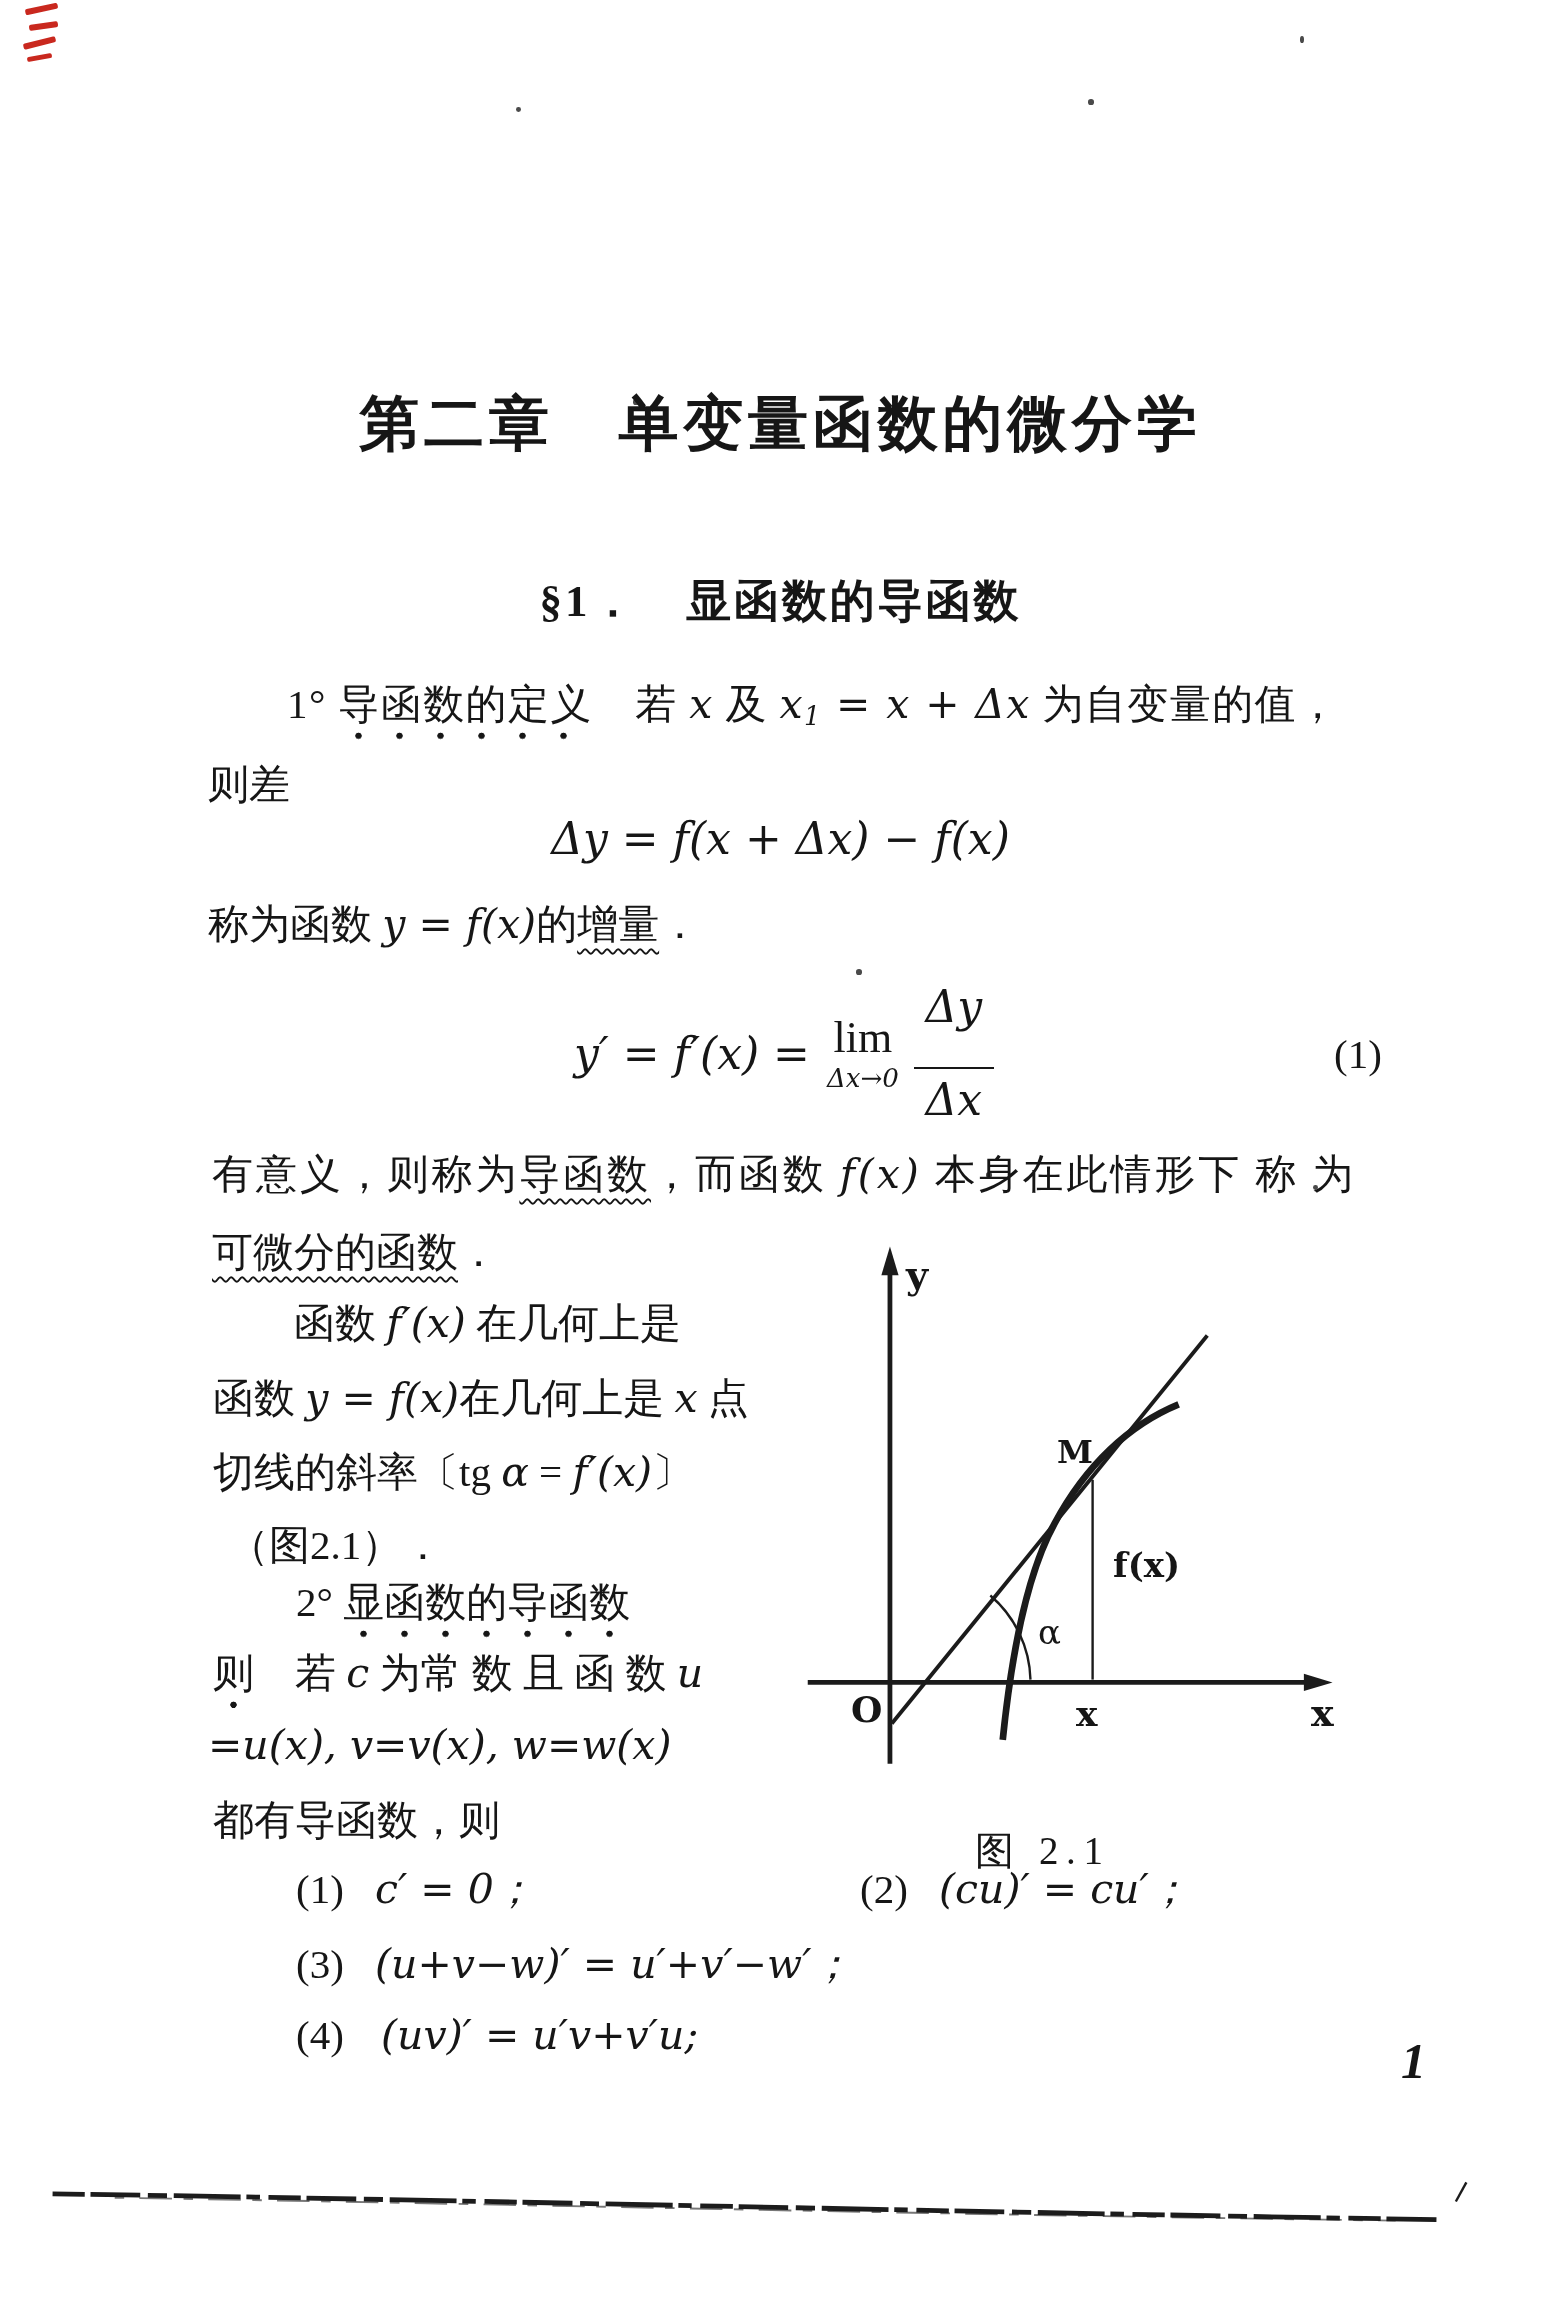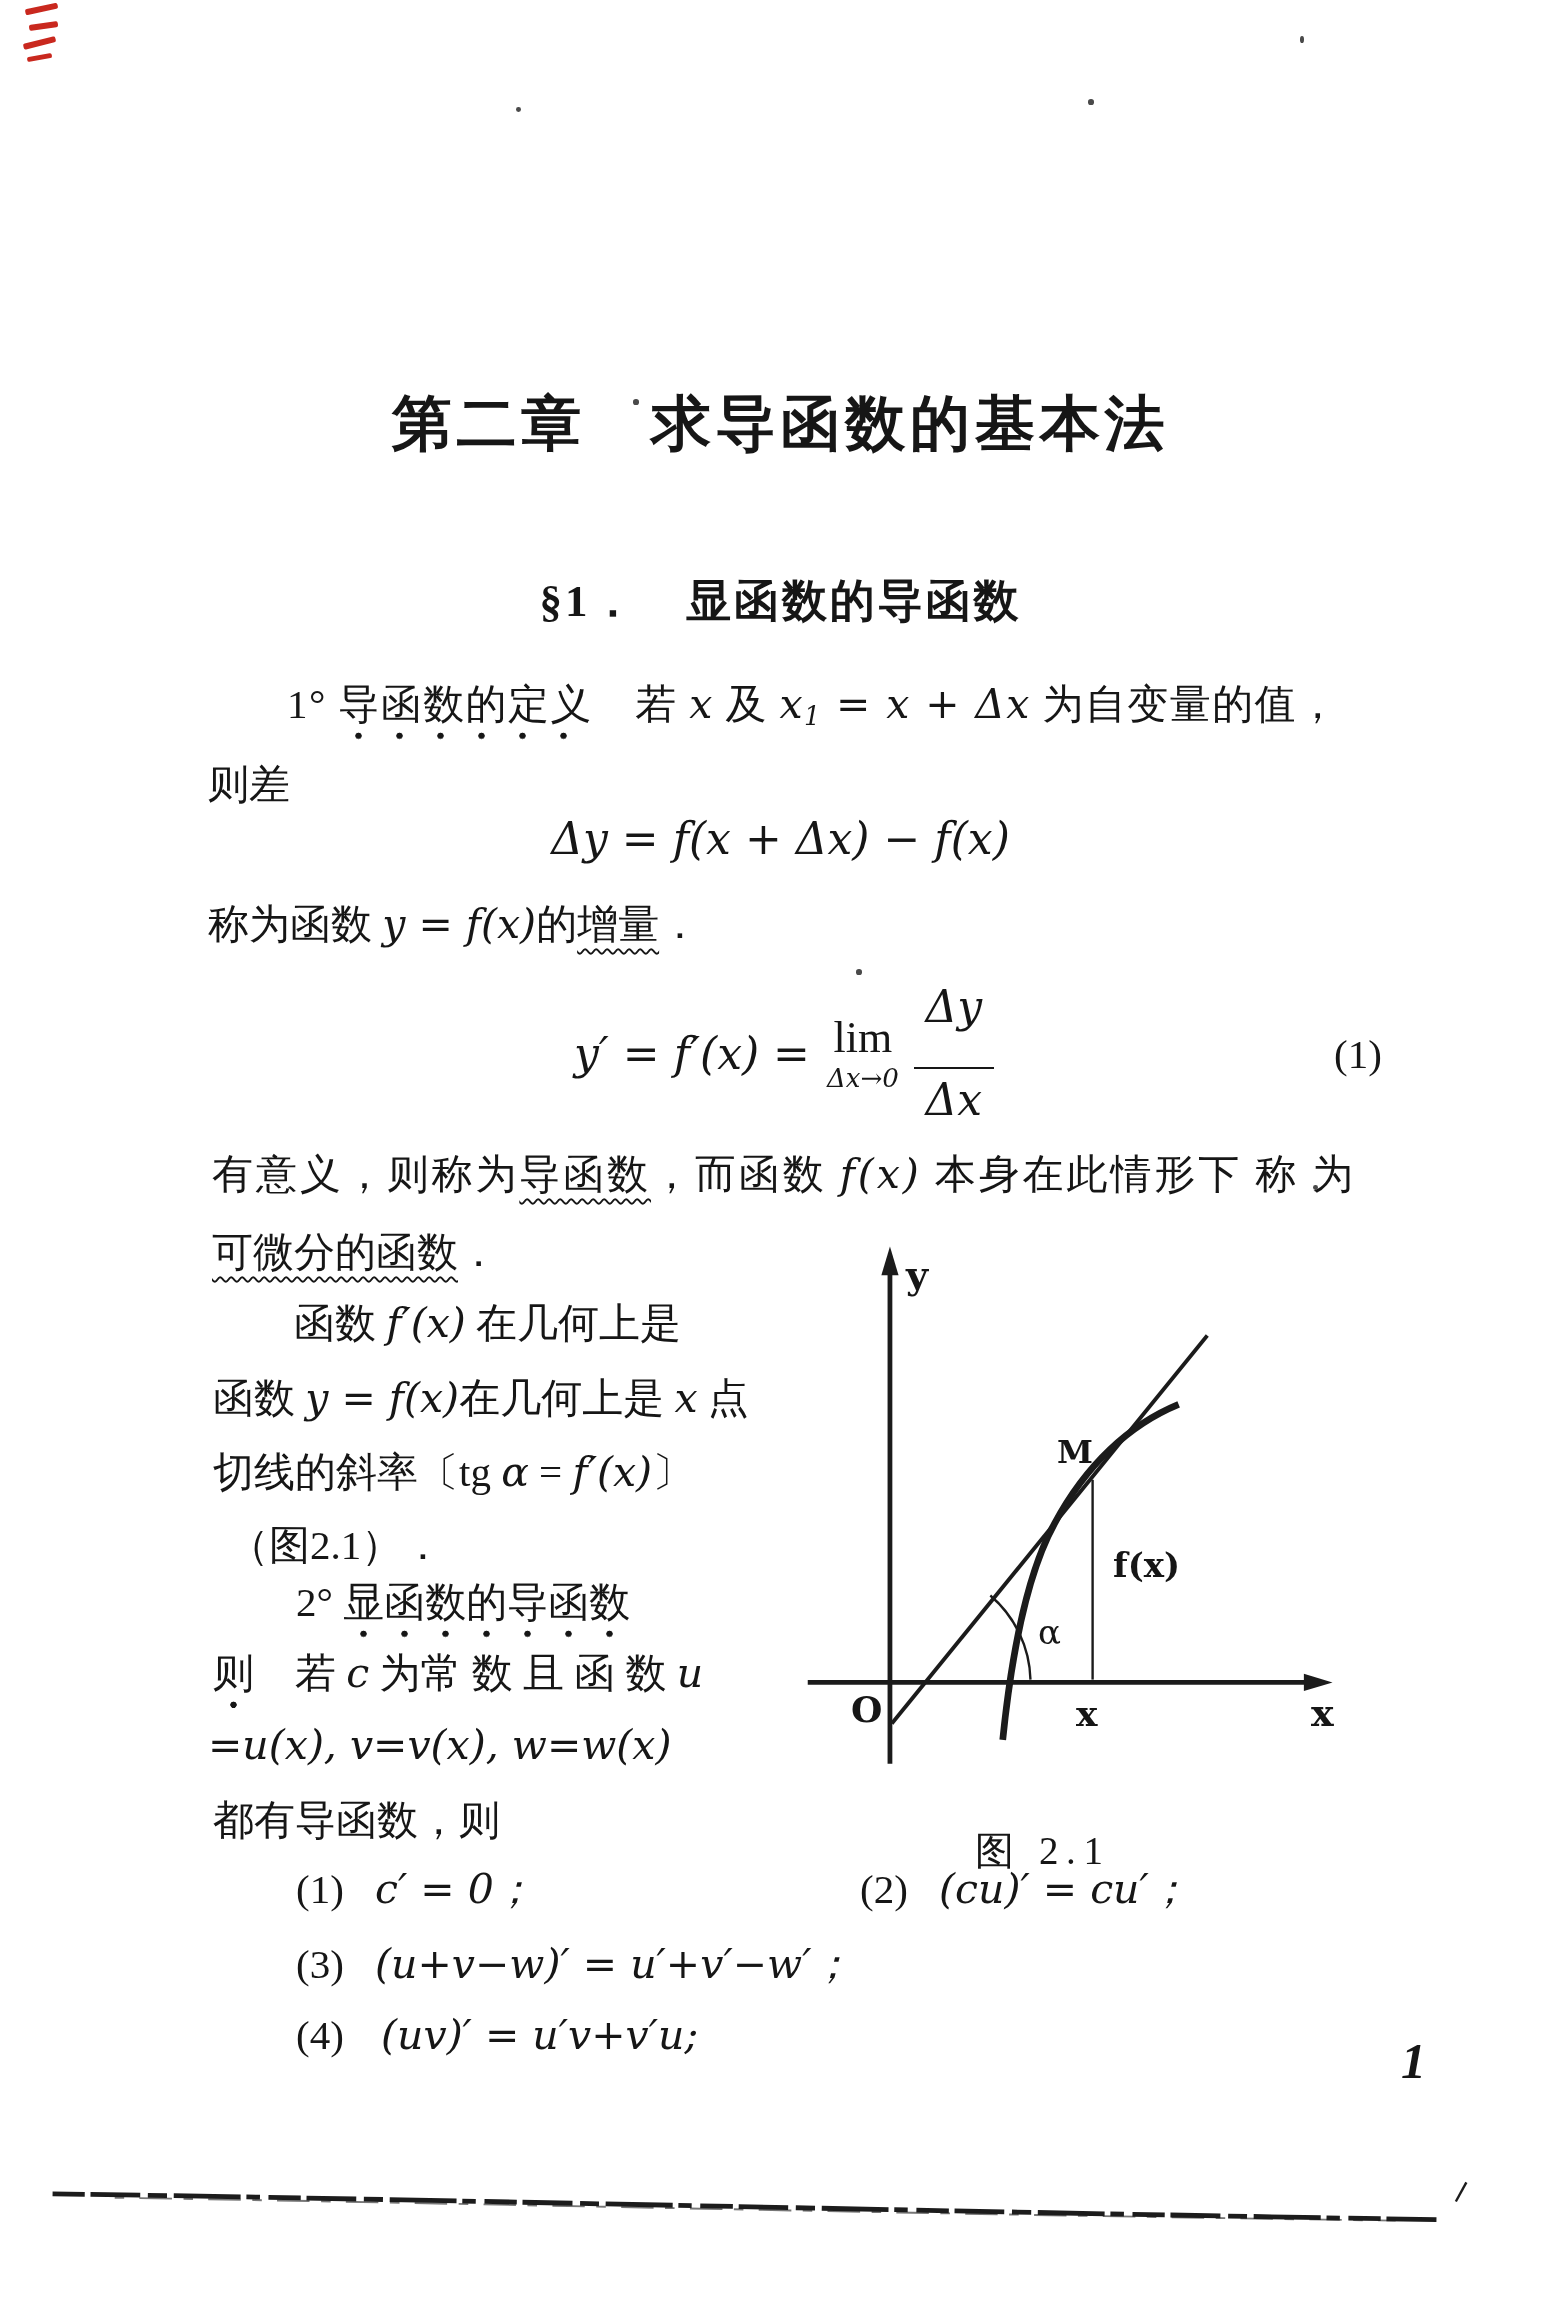--- a/index.html
+++ b/index.html
@@ -68,7 +68,7 @@
   <div class="speck" style="left:986px;top:1172px;width:5.7px;height:5.7px;"></div>
   <div class="speck" style="left:1313px;top:1185px;width:4.8px;height:4.8px;"></div>
 
-  <div class="abs center title" style="top:384px;">第二章　求导函数的基本法</div>
+  <div class="abs center title" style="top:384px;">第二章　单变量函数的微分学</div>
 
   <div class="abs center section" style="top:551px;">§1．　显函数的导函数</div>
 

